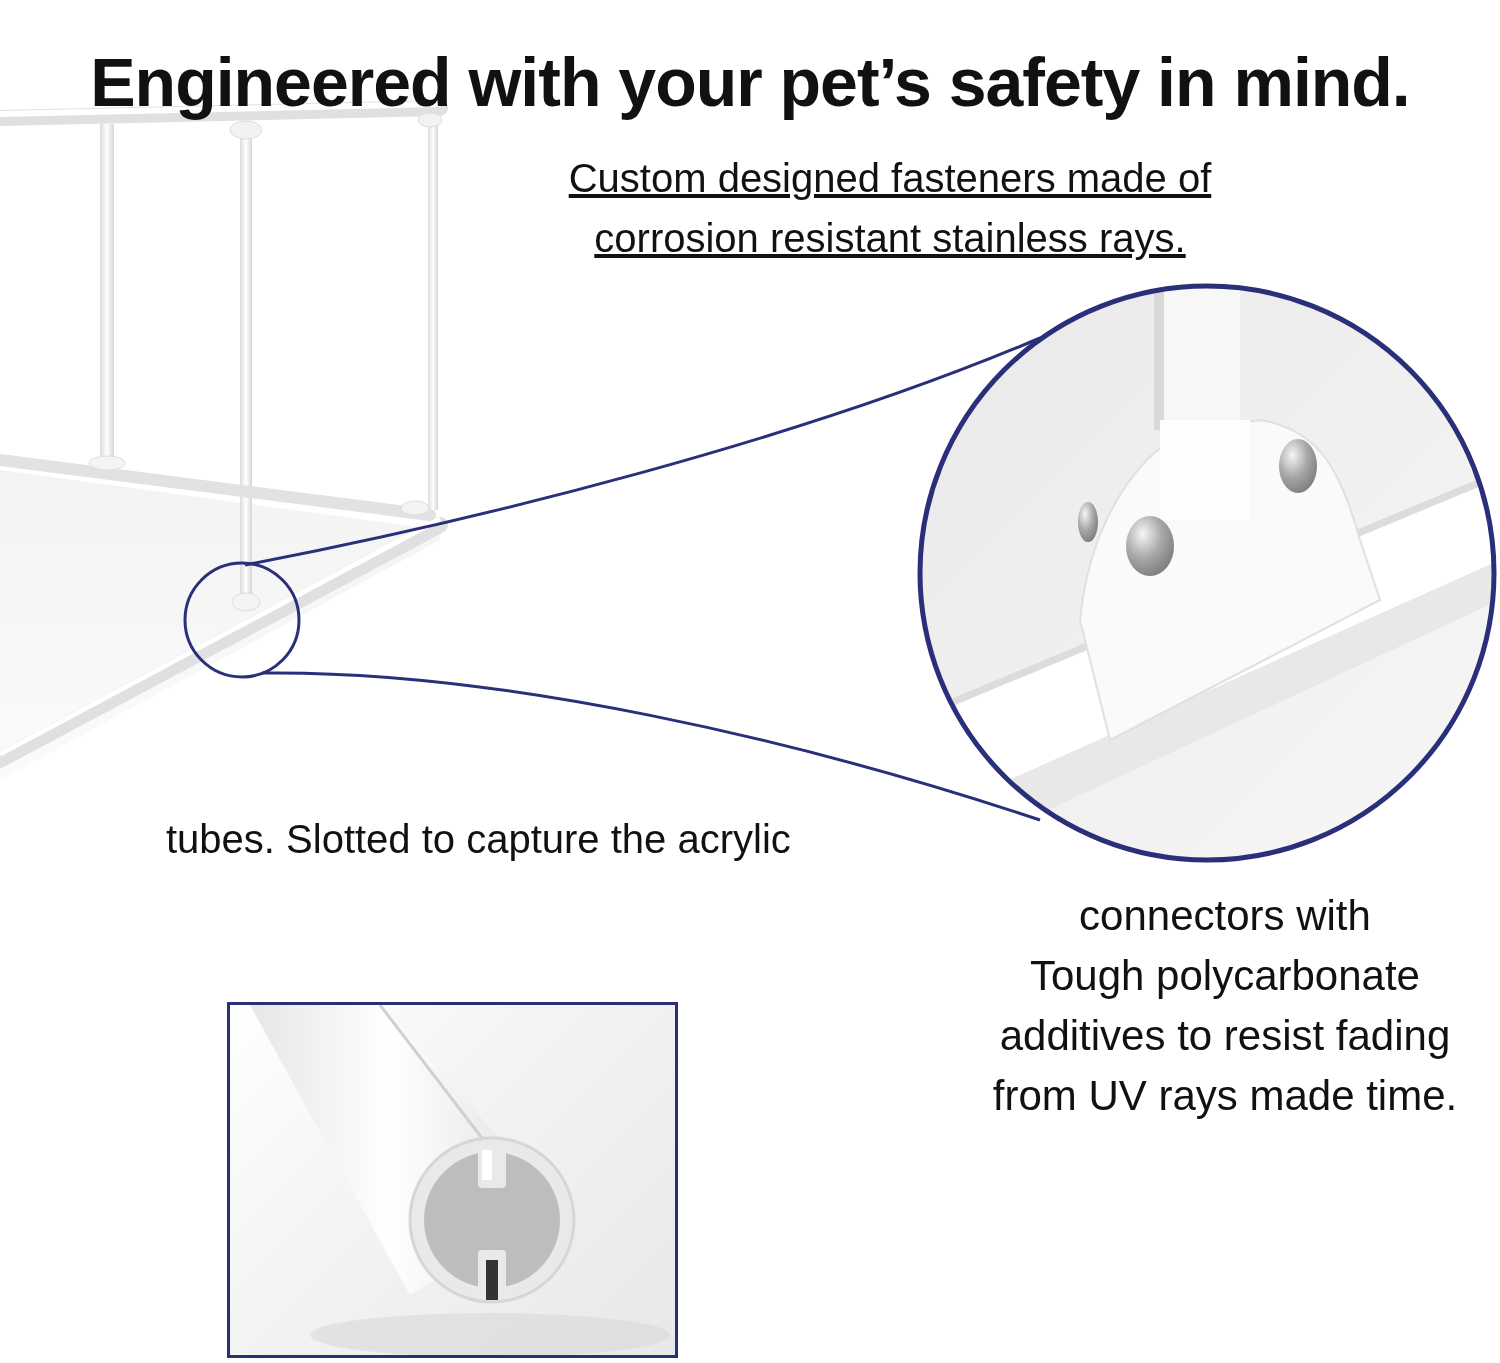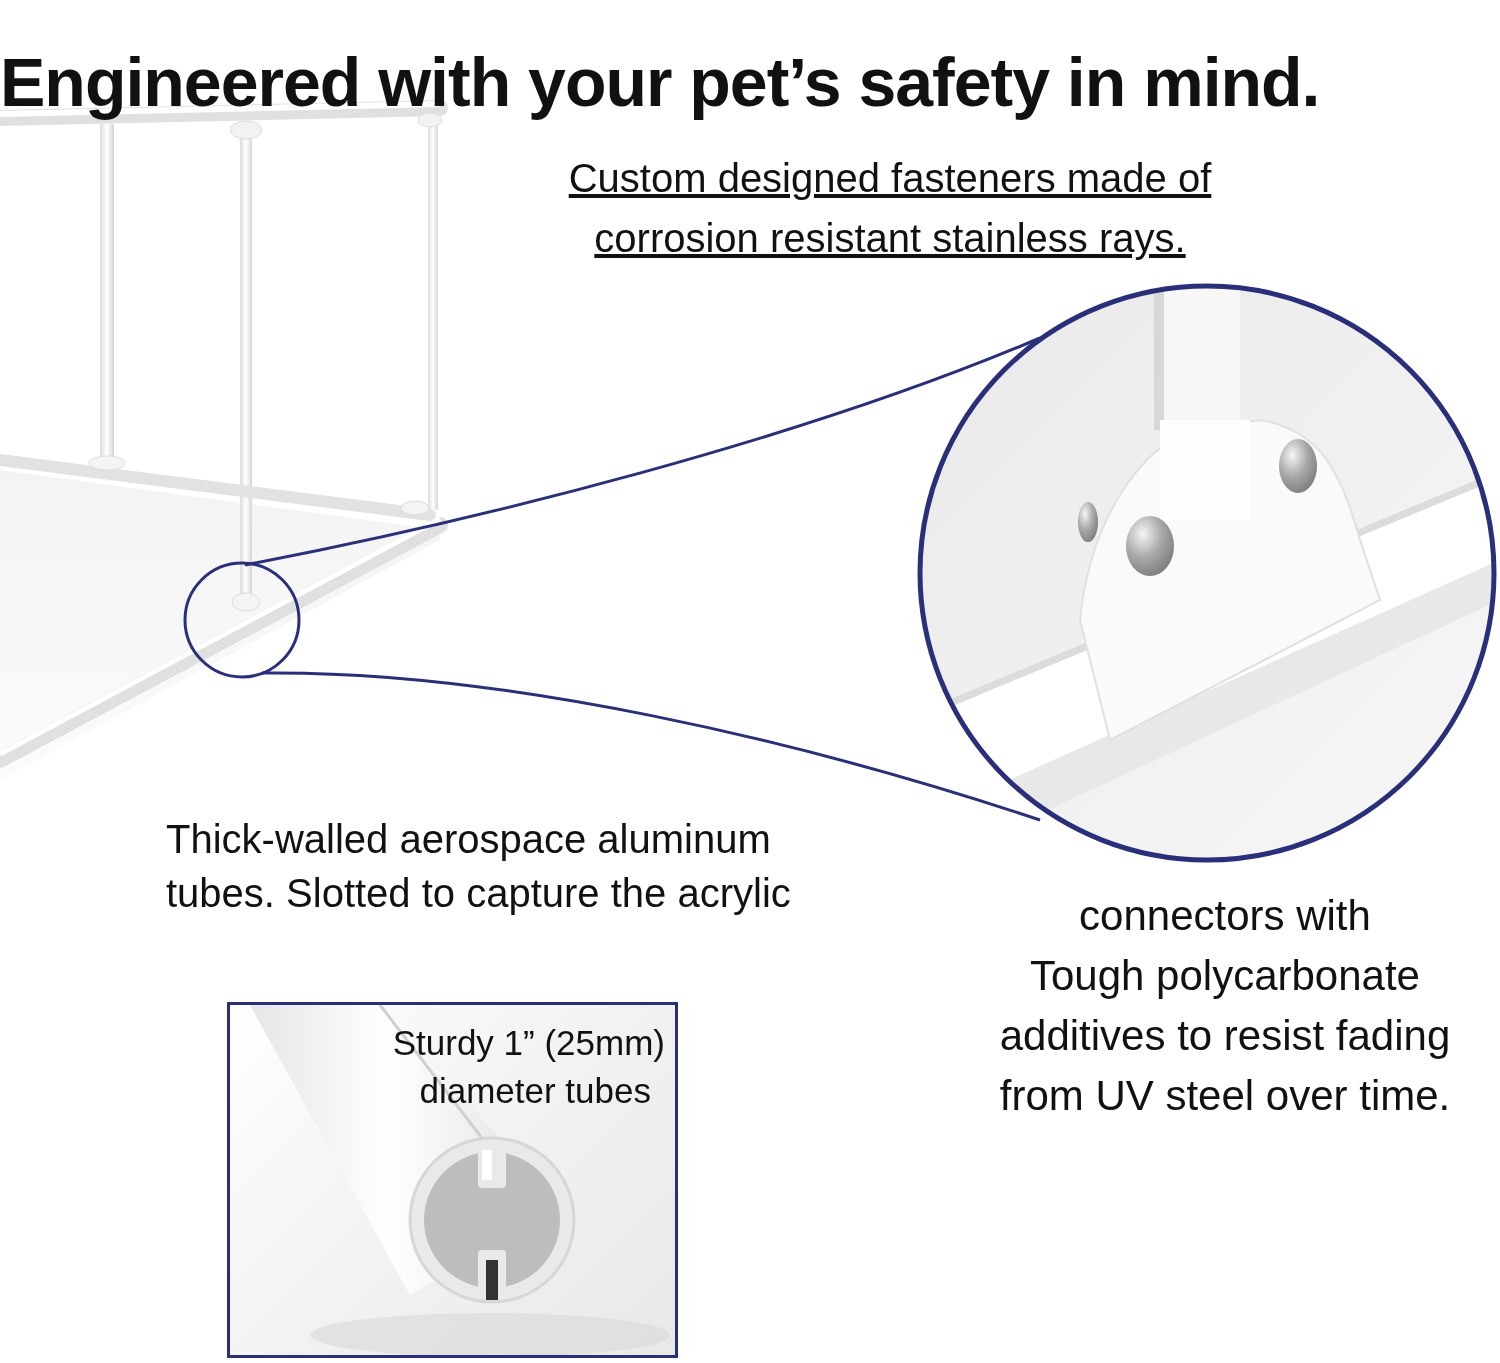--- a/index.html
+++ b/index.html
@@ -5,7 +5,7 @@
   html, body { margin: 0; padding: 0; background: #ffffff; }
   body { width: 1500px; height: 1363px; position: relative; overflow: hidden;
          font-family: "Liberation Sans", "DejaVu Sans", sans-serif; color: #111; }
-  .headline { position: absolute; top: 0; left: 0; width: 1500px; 
+  .headline { position: absolute; top: 0; left: 0; width: 1500px; text-align: center;
               font-weight: bold; font-size: 68px; line-height: 72px; letter-spacing: -1px;
               font-family: "Liberation Sans Narrow", "Liberation Sans", sans-serif; }
   .art { position: absolute; left: 0; top: 0; width: 1500px; height: 1363px; }

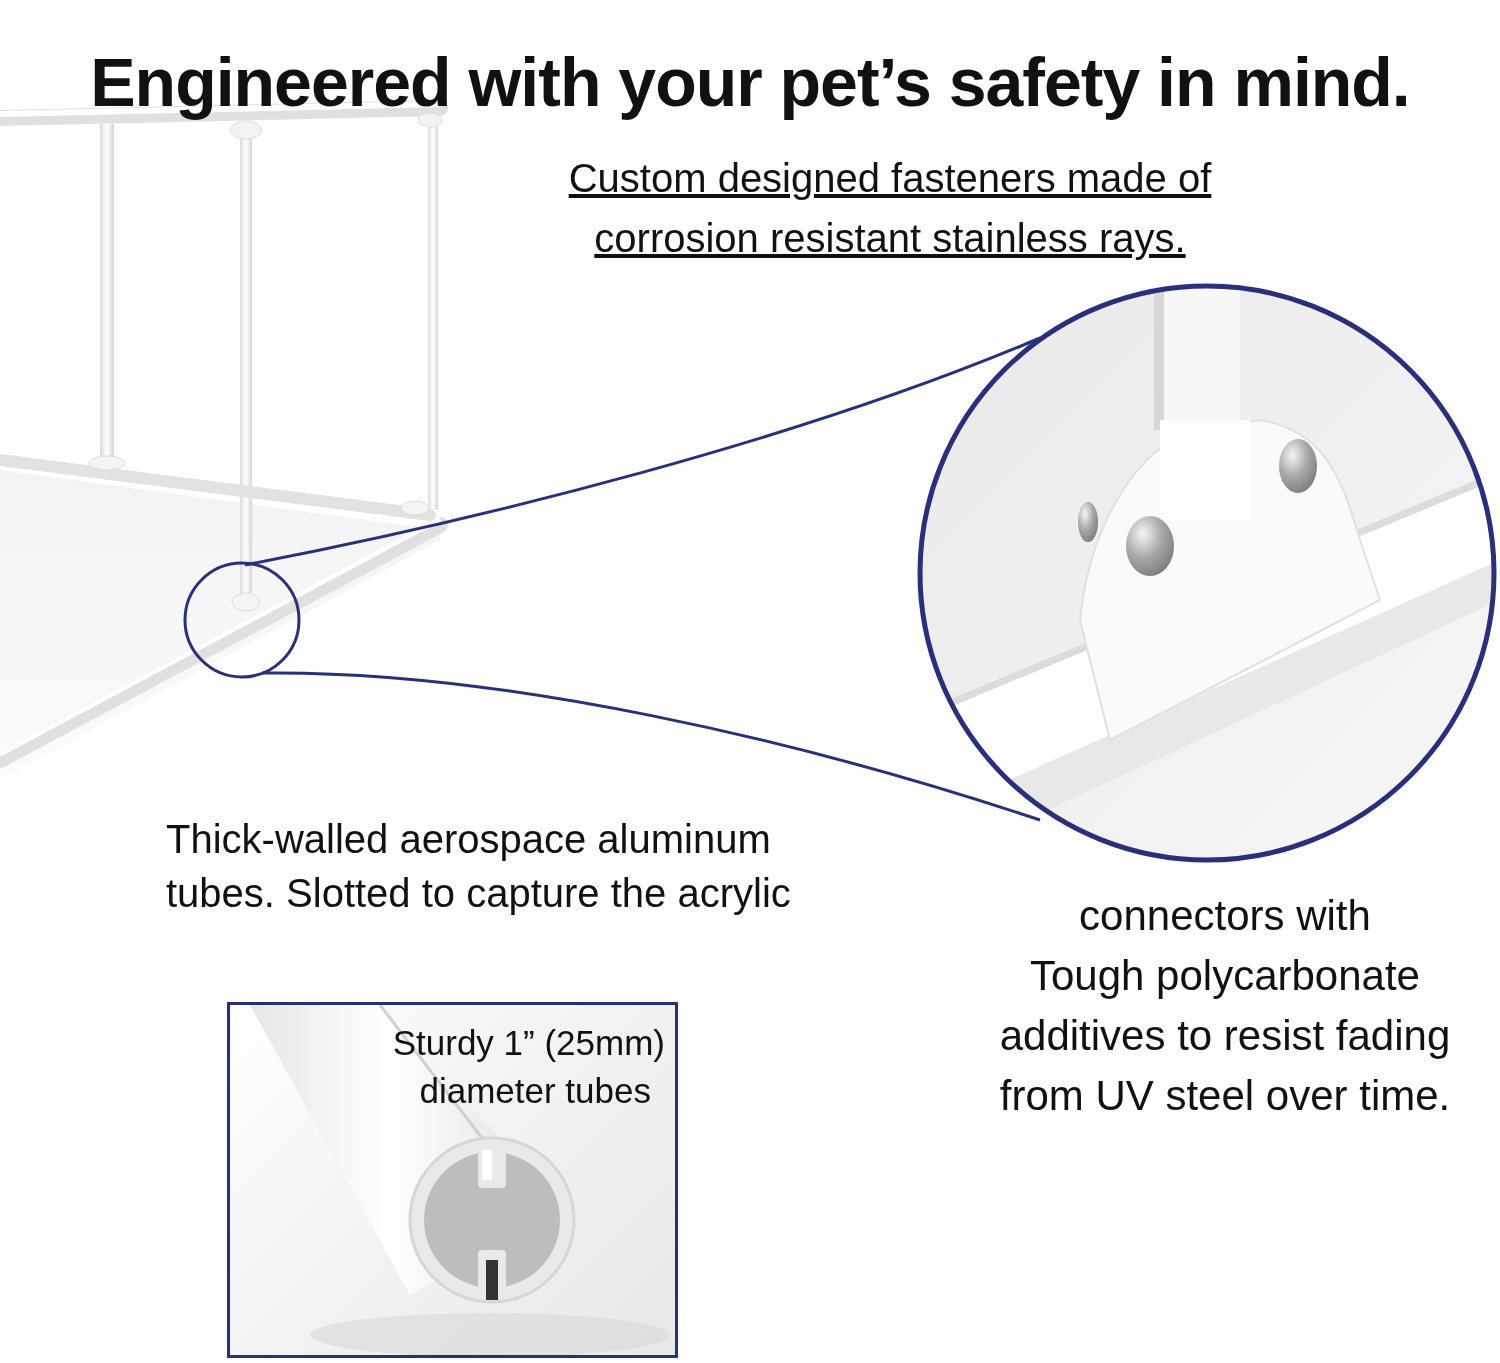--- a/index.html
+++ b/index.html
@@ -106,7 +106,6 @@
 </div>
 
 <div class="caption cap-tubes">
-  <div>Thick-walled aerospace aluminum</div>
   <div>tubes. Slotted to capture the acrylic</div>
 </div>
 

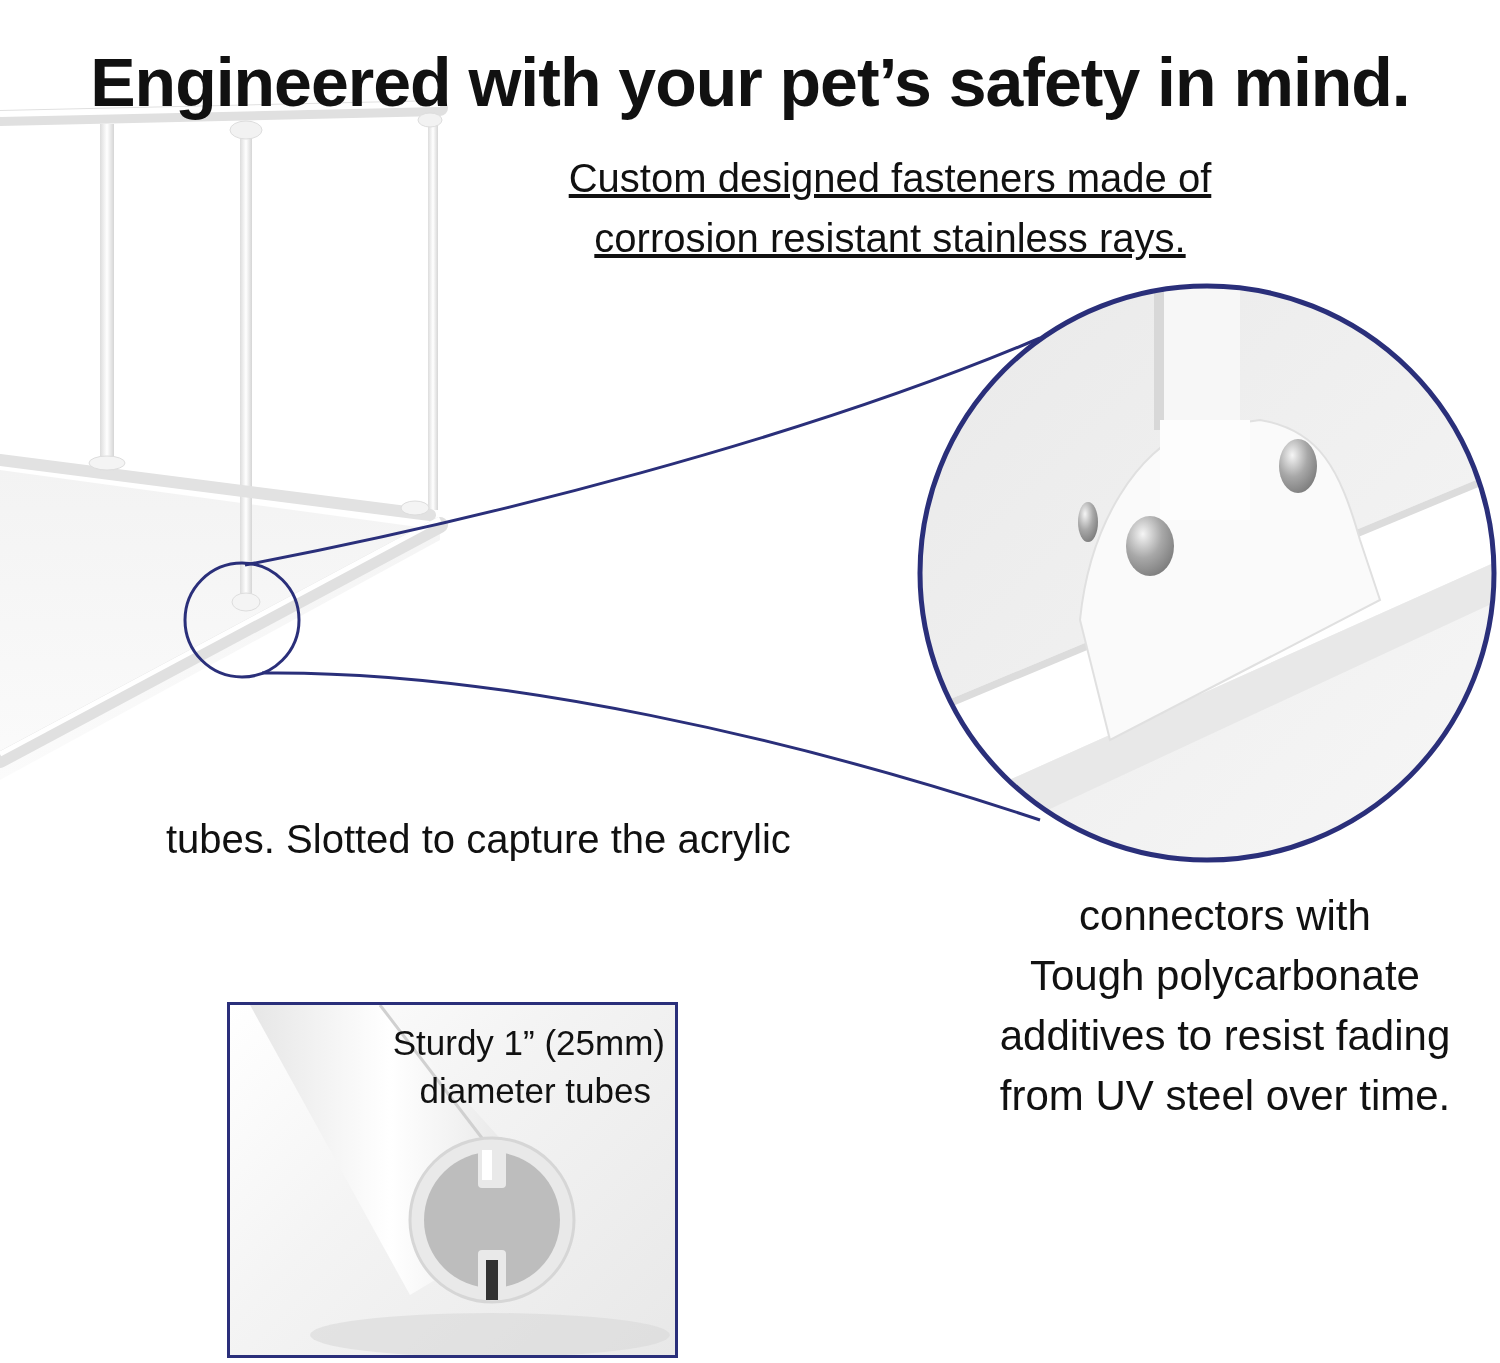--- a/index.html
+++ b/index.html
@@ -135,10 +135,6 @@
     <rect x="248" y="245" width="28" height="42" rx="4" fill="#e9e9e9"></rect>
     <rect x="256" y="255" width="12" height="40" fill="#333"></rect>
   </svg>
-  <div class="inset-label">
-    <span>Sturdy 1” (25mm)</span>
-    <span class="l2">diameter tubes</span>
-  </div>
 </div>
 
 </body></html>

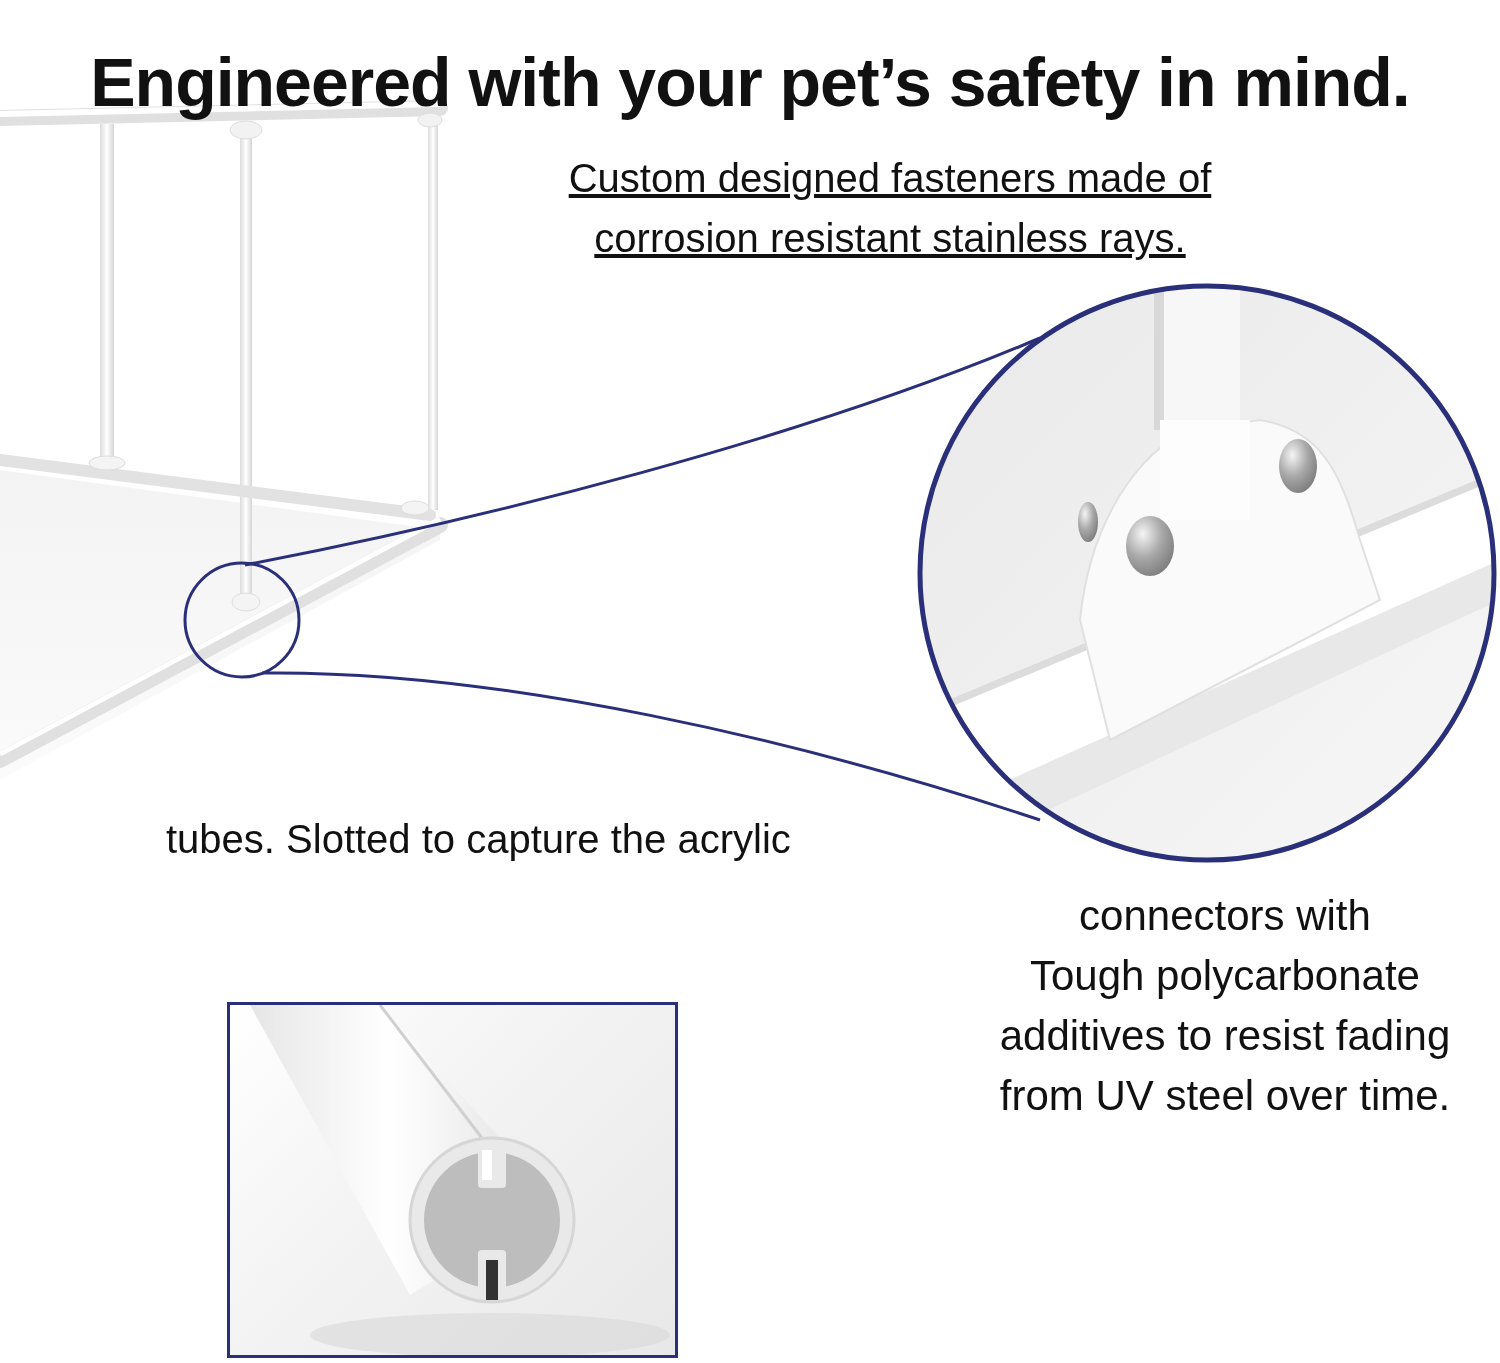--- a/index.html
+++ b/index.html
@@ -113,7 +113,7 @@
   <div>connectors with</div>
   <div>Tough polycarbonate</div>
   <div>additives to resist fading</div>
-  <div>from UV steel over time.</div>
+  <div>from UV rays made time.</div>
 </div>
 
 <div class="inset">

